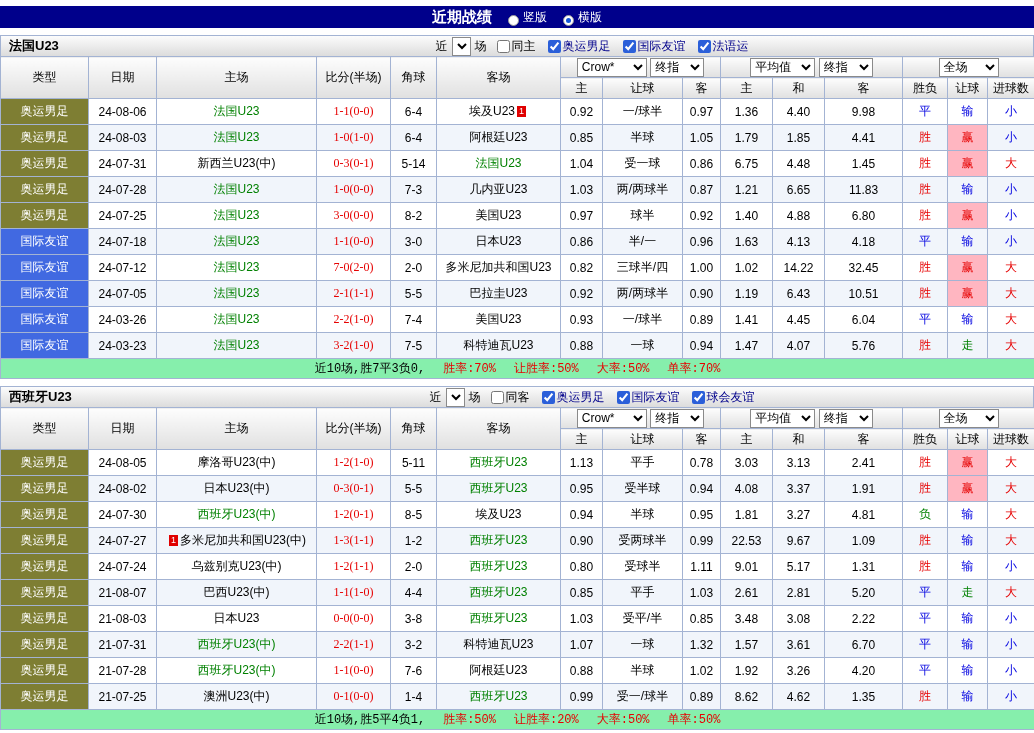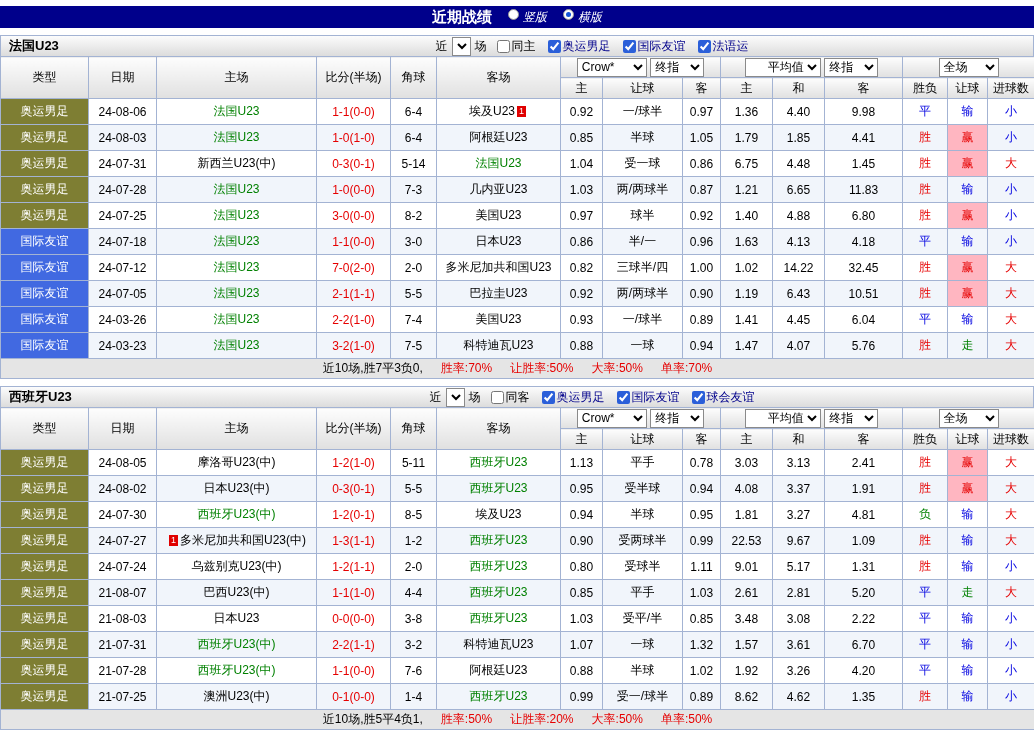--- a/index.html
+++ b/index.html
@@ -18,7 +18,7 @@
     margin-bottom: 7px;
   }
   .topbar .title { font-weight: bold; font-size: 15px; }
-  .radio-opt { display: flex; align-items: flex-start; gap: 4px; cursor: pointer; font-style: italic; }
+  .radio-opt { display: flex; align-items: flex-end; gap: 4px; cursor: pointer; }
   .radio {
     width: 11px; height: 11px; border-radius: 50%;
     background: #fff; border: 1px solid #999; position: relative; display: inline-block;

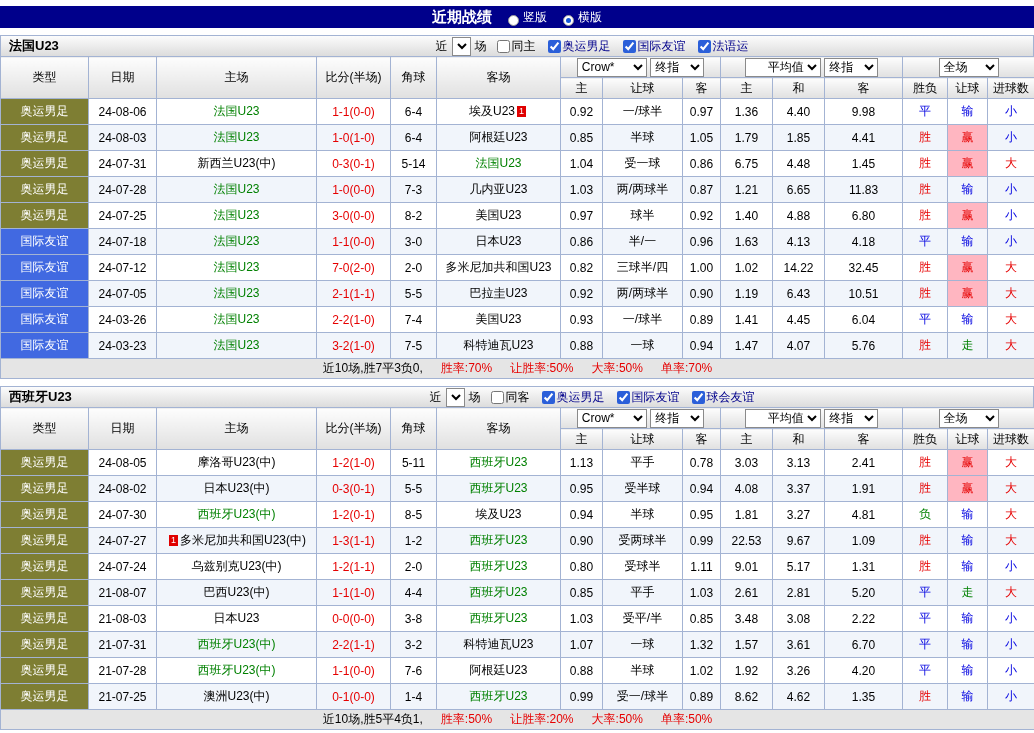--- a/index.html
+++ b/index.html
@@ -44,7 +44,7 @@
 
   select { font-size: 12px; height: 19px; border: 1px solid #8a8a8a; background: #fff; }
   .sel-w42 { width: 19px; } .sel-w54 { width: 54px; } .sel-w60 { width: 60px; }
-  .sel-w70 { width: 70px; } .sel-w76 { width: 76px; text-align: right; }
+  .sel-w70 { width: 70px; } .sel-w76 { width: 65px; }
 
   
   table.stats { width: 1034px; border-collapse: collapse; table-layout: fixed; }

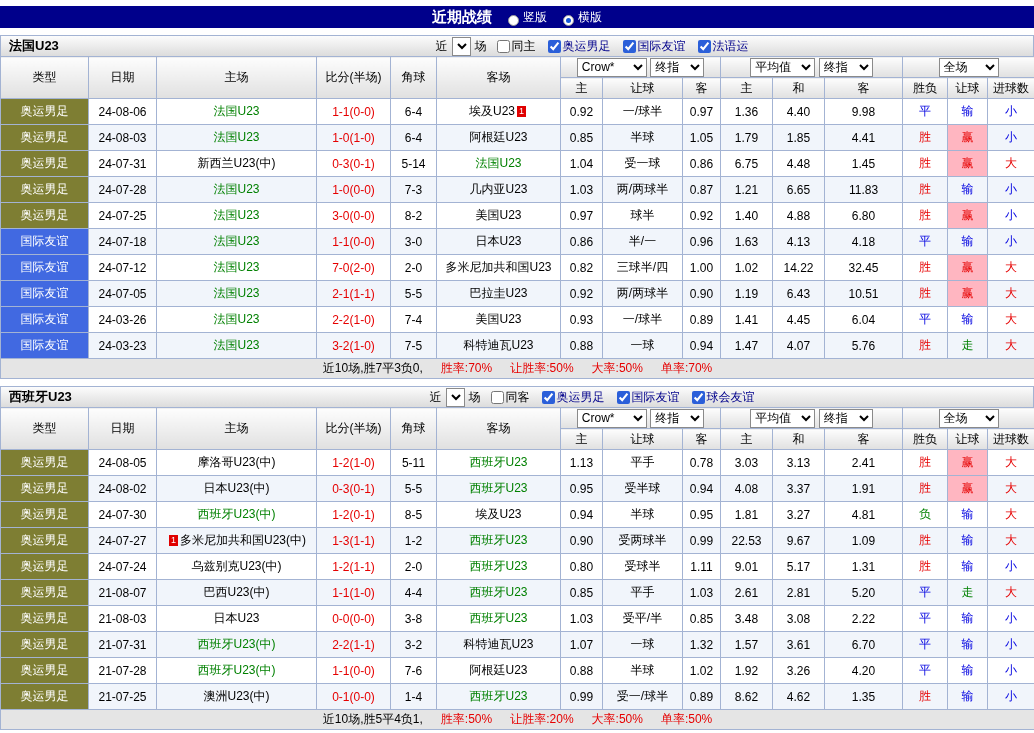--- a/index.html
+++ b/index.html
@@ -61,7 +61,7 @@
 
   .type-oly { background: #7e7e33 !important; color: #fff; }
   .type-fri { background: #4169e1 !important; color: #fff; }
-  .c-red   { color: #e60000; }
+  .c-red   { color: #e60000; font-family: Liberation Serif, serif; }
   .c-blue  { color: #0000e0; }
   .c-green { color: #008000; }
   td.hl    { background: #ffb6c1 !important; }

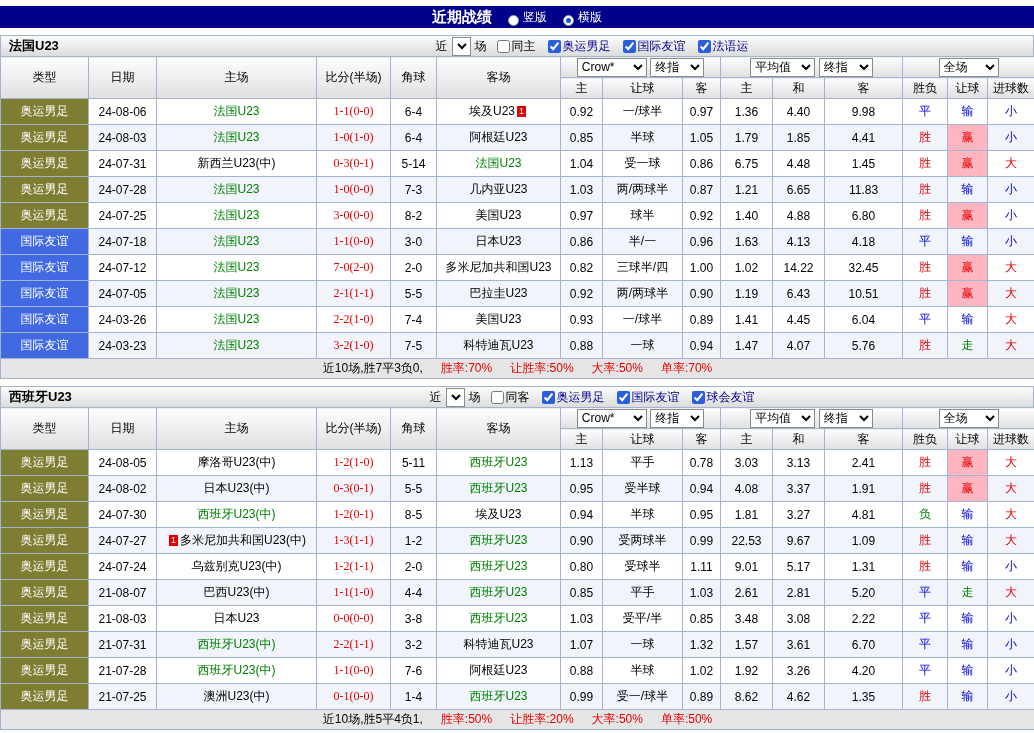--- a/index.html
+++ b/index.html
@@ -71,7 +71,7 @@
     font-size: 9px; line-height: 11px; padding: 0 2px; margin: 0 2px; vertical-align: 1px;
   }
 
-  .summary-row td { height: 20px; background: #e5e5e5; }
+  .summary-row td { height: 20px; background: #86efac; font-family: Liberation Mono, monospace; }
   .sum-stat { color: #e60000; margin-left: 18px; }
 </style>
 </head>

